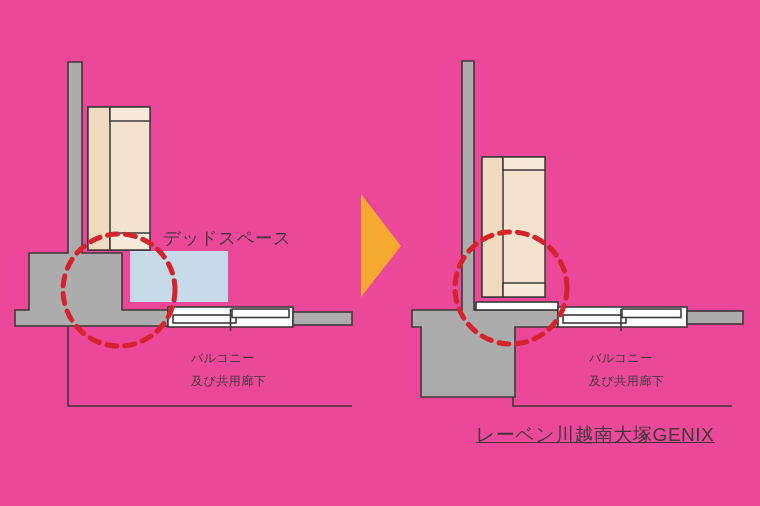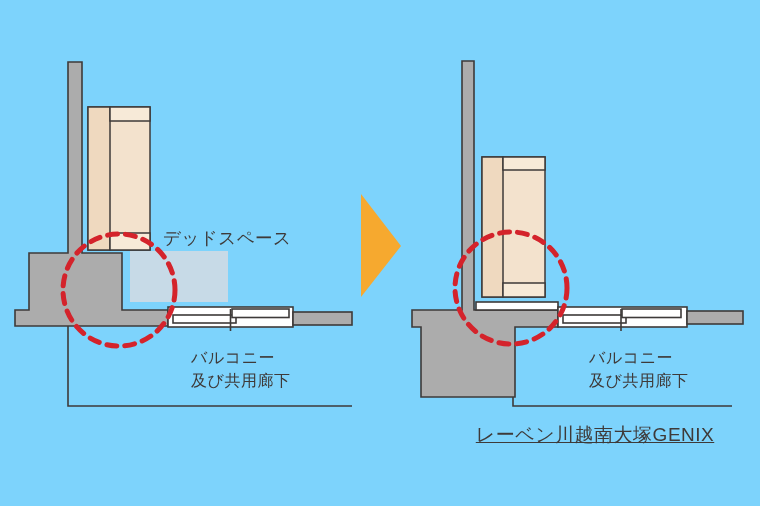--- a/index.html
+++ b/index.html
@@ -6,7 +6,7 @@
   .canvas{
     position:relative;
     width:760px;height:506px;
-    background:#7dd3fc;
+    background:#ec4899;
     font-family:"Liberation Sans", sans-serif;
     overflow:hidden;
   }

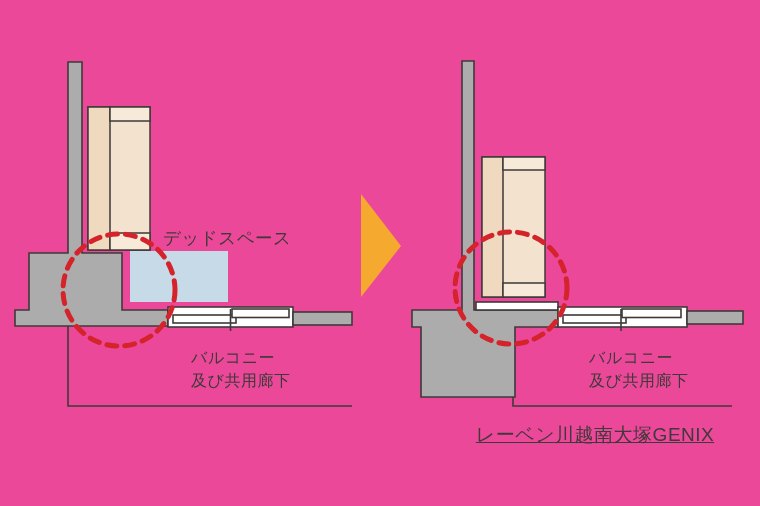--- a/index.html
+++ b/index.html
@@ -20,7 +20,7 @@
     letter-spacing:0.5px;
   }
   .dead-space{left:163px;top:226px;font-size:17.5px;}
-  .area-label{font-size:16px;line-height:22.5px;}
+  .area-label{font-size:12px;line-height:22.5px;}
   .area-left{left:191px;top:347px;}
   .area-right{left:589px;top:347px;}
   .caption{

